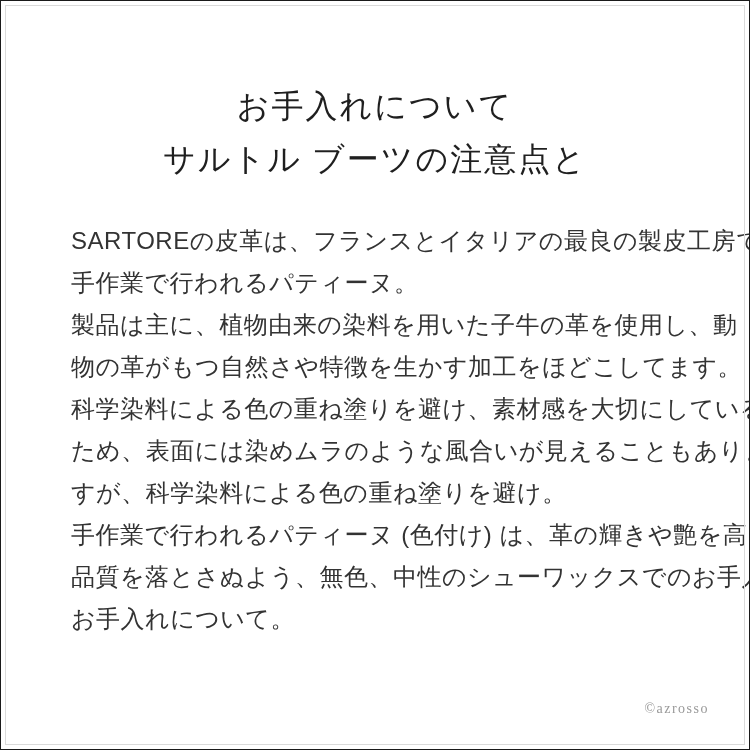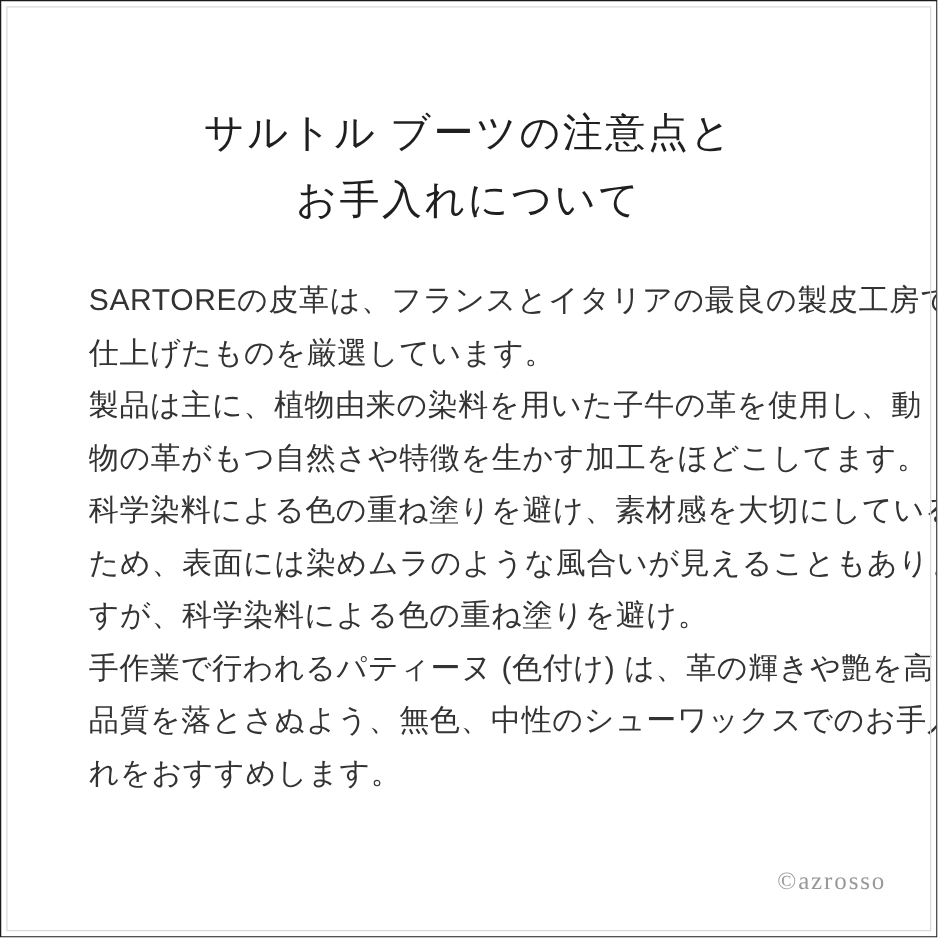--- a/index.html
+++ b/index.html
@@ -64,8 +64,8 @@
   <div class="inner-frame"></div>
 
   <div class="title">
+    <div class="title-line">お手入れについて</div>
     <div class="title-line">サルトル ブーツの注意点と</div>
-    <div class="title-line">お手入れについて</div>
   </div>
 
   <div class="body-text">

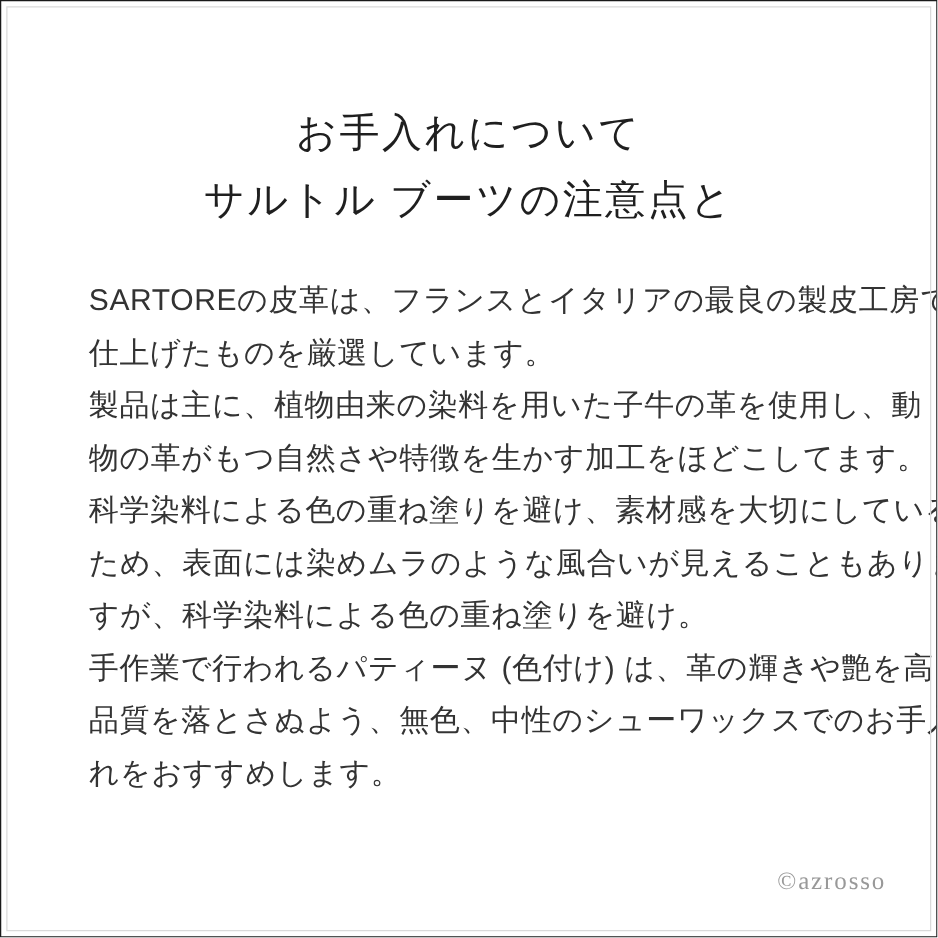--- a/index.html
+++ b/index.html
@@ -70,7 +70,7 @@
 
   <div class="body-text">
     <div class="body-line">SARTOREの皮革は、フランスとイタリアの最良の製皮工房で</div>
-    <div class="body-line">仕上げたものを厳選しています。</div>
+    <div class="body-line">手作業で行われるパティーヌ。</div>
     <div class="body-line">製品は主に、植物由来の染料を用いた子牛の革を使用し、動</div>
     <div class="body-line">物の革がもつ自然さや特徴を生かす加工をほどこしてます。</div>
     <div class="body-line">科学染料による色の重ね塗りを避け、素材感を大切にしている</div>

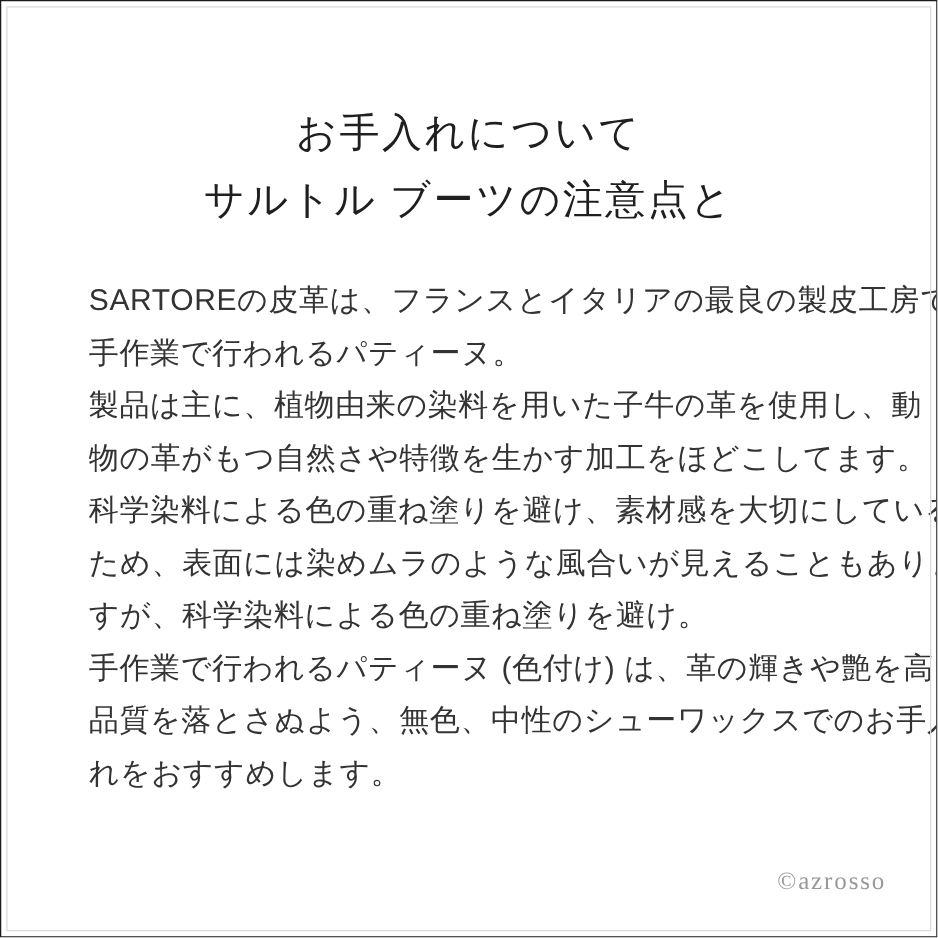--- a/index.html
+++ b/index.html
@@ -78,7 +78,7 @@
     <div class="body-line">すが、科学染料による色の重ね塗りを避け。</div>
     <div class="body-line">手作業で行われるパティーヌ (色付け) は、革の輝きや艶を高</div>
     <div class="body-line">品質を落とさぬよう、無色、中性のシューワックスでのお手入</div>
-    <div class="body-line">れをおすすめします。</div>
+    <div class="body-line">お手入れについて。</div>
   </div>
 
   <div class="watermark">©azrosso</div>

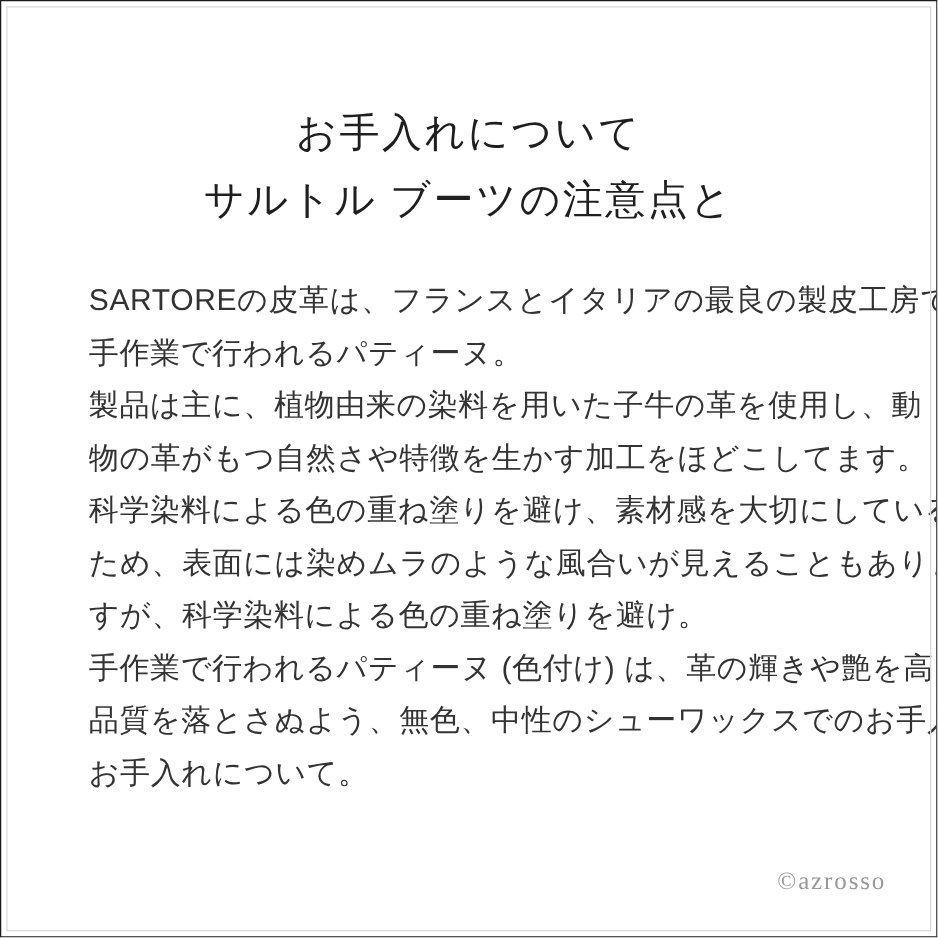--- a/index.html
+++ b/index.html
@@ -51,7 +51,7 @@
     right: 40px;
     bottom: 32px;
     font-family: "Liberation Serif", "DejaVu Serif", serif;
-    font-size: 20px;
+    font-size: 14px;
     letter-spacing: 1.5px;
     color: #999999;
   }

